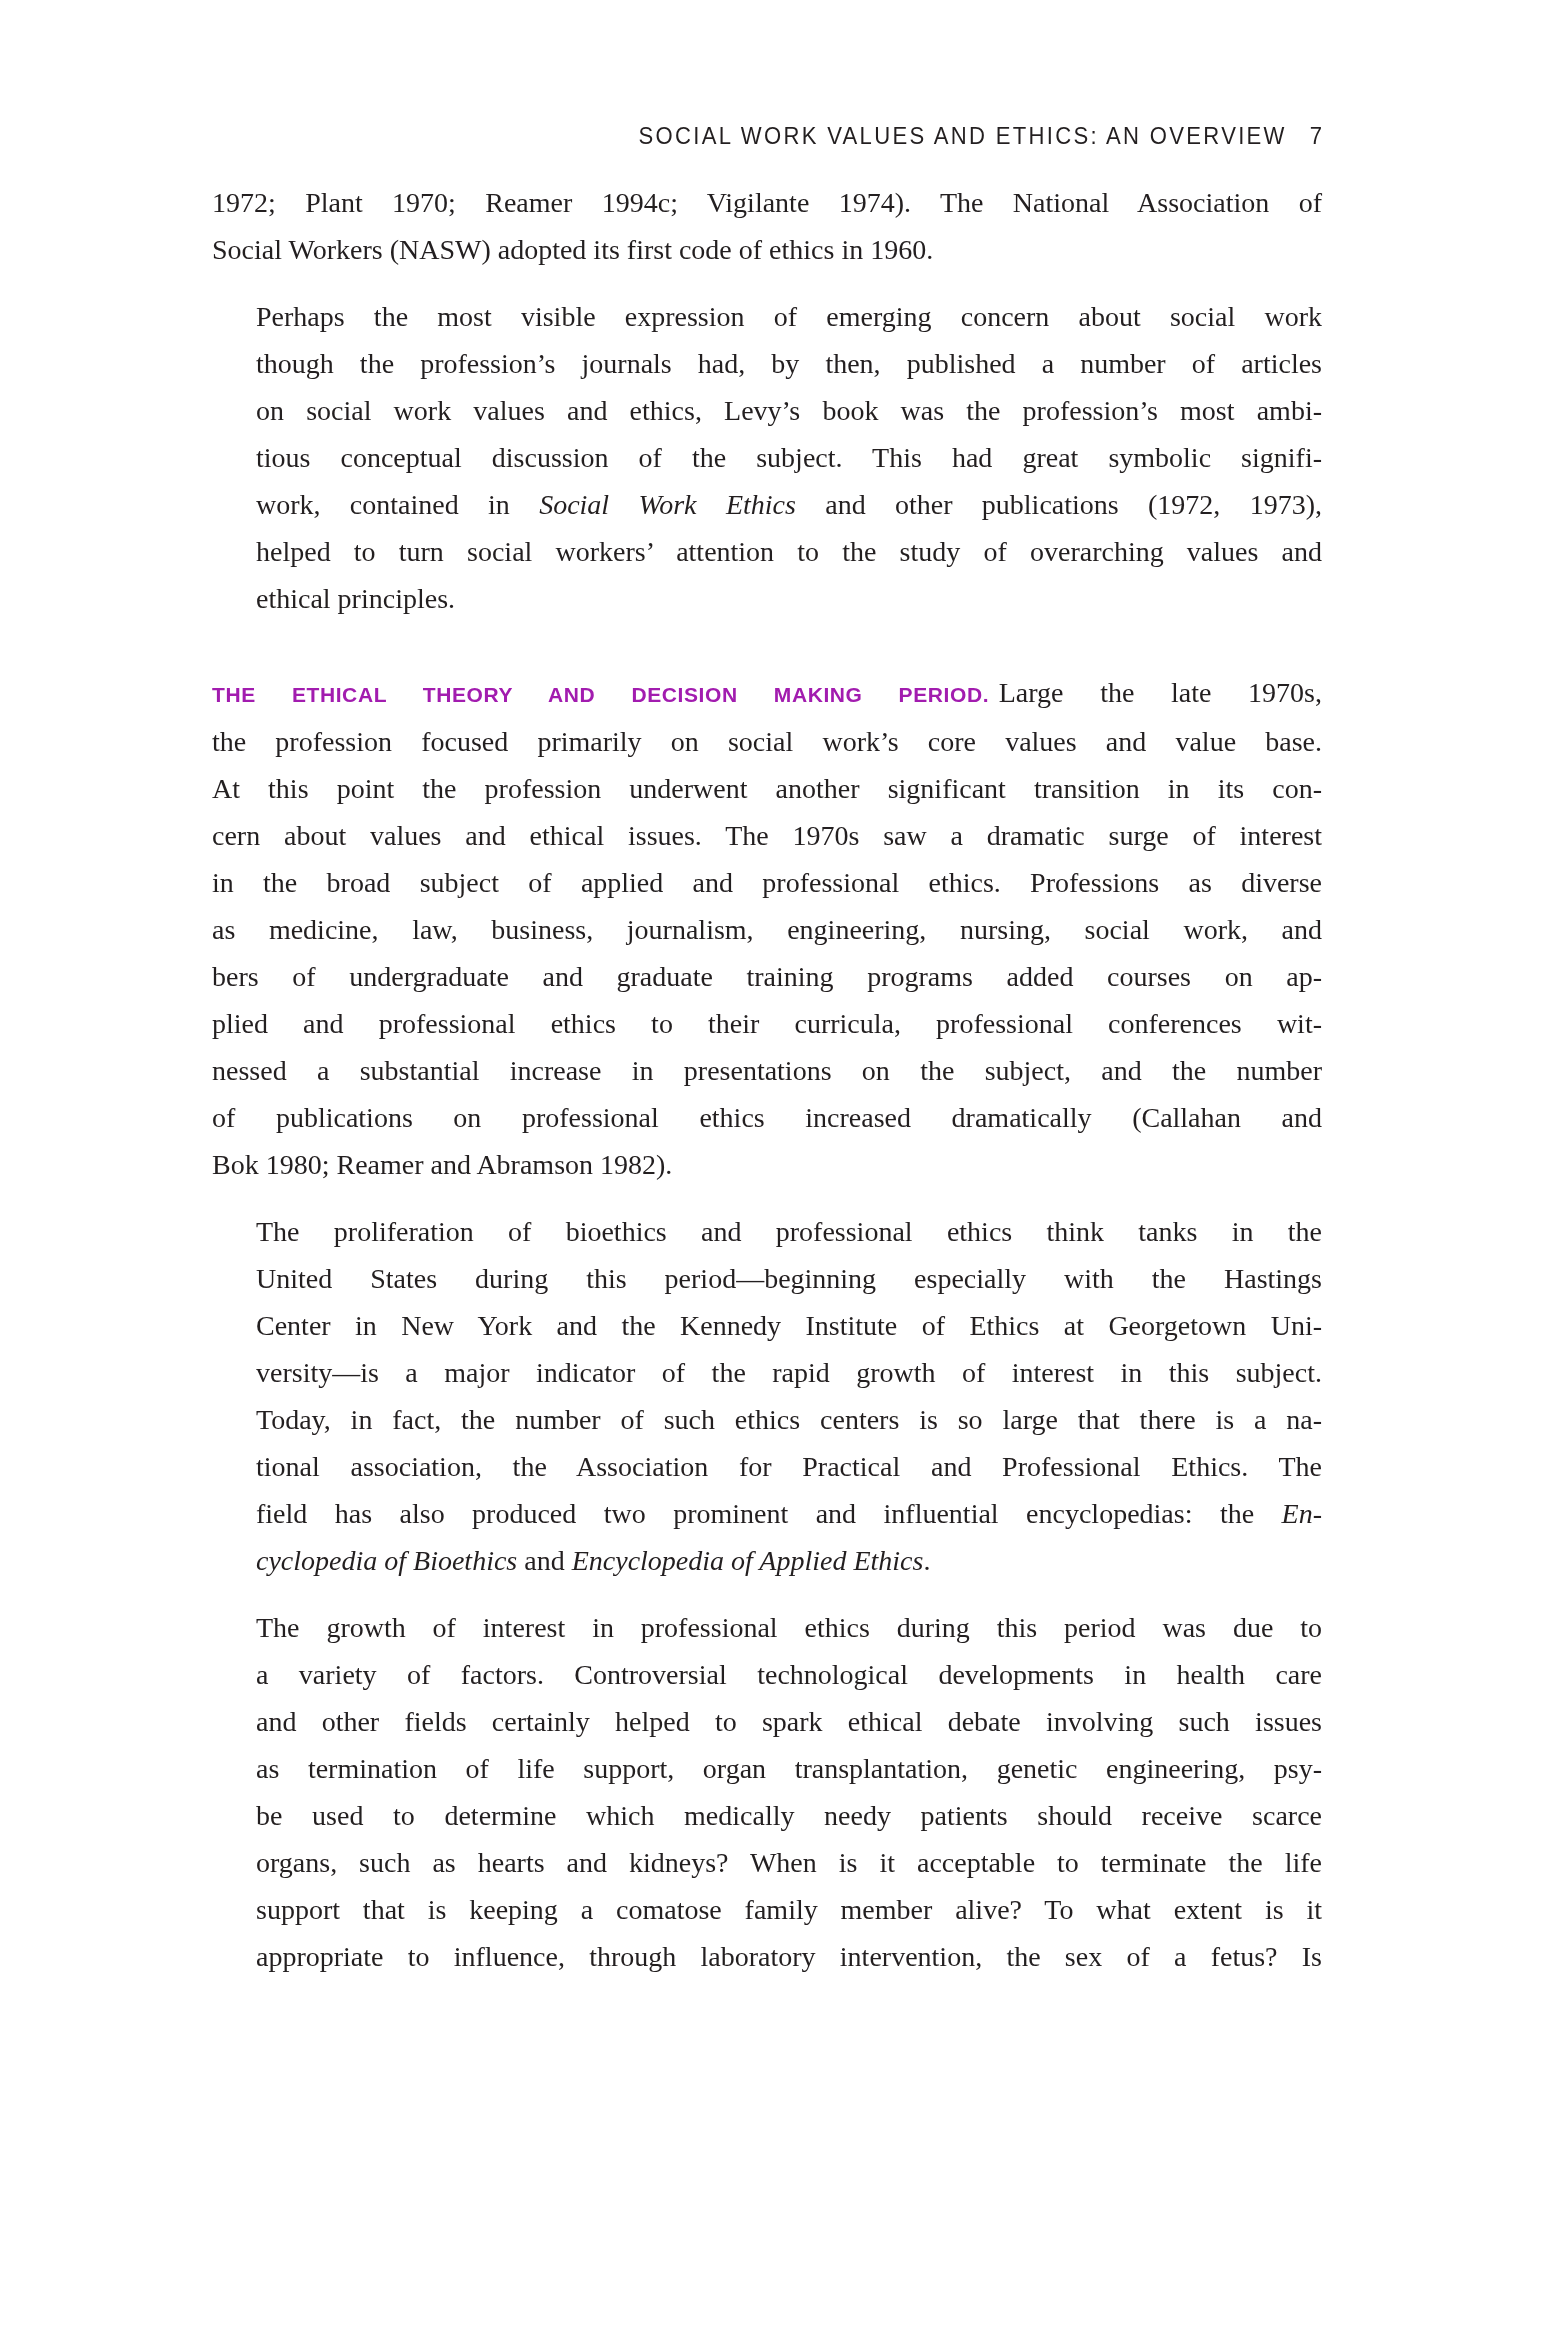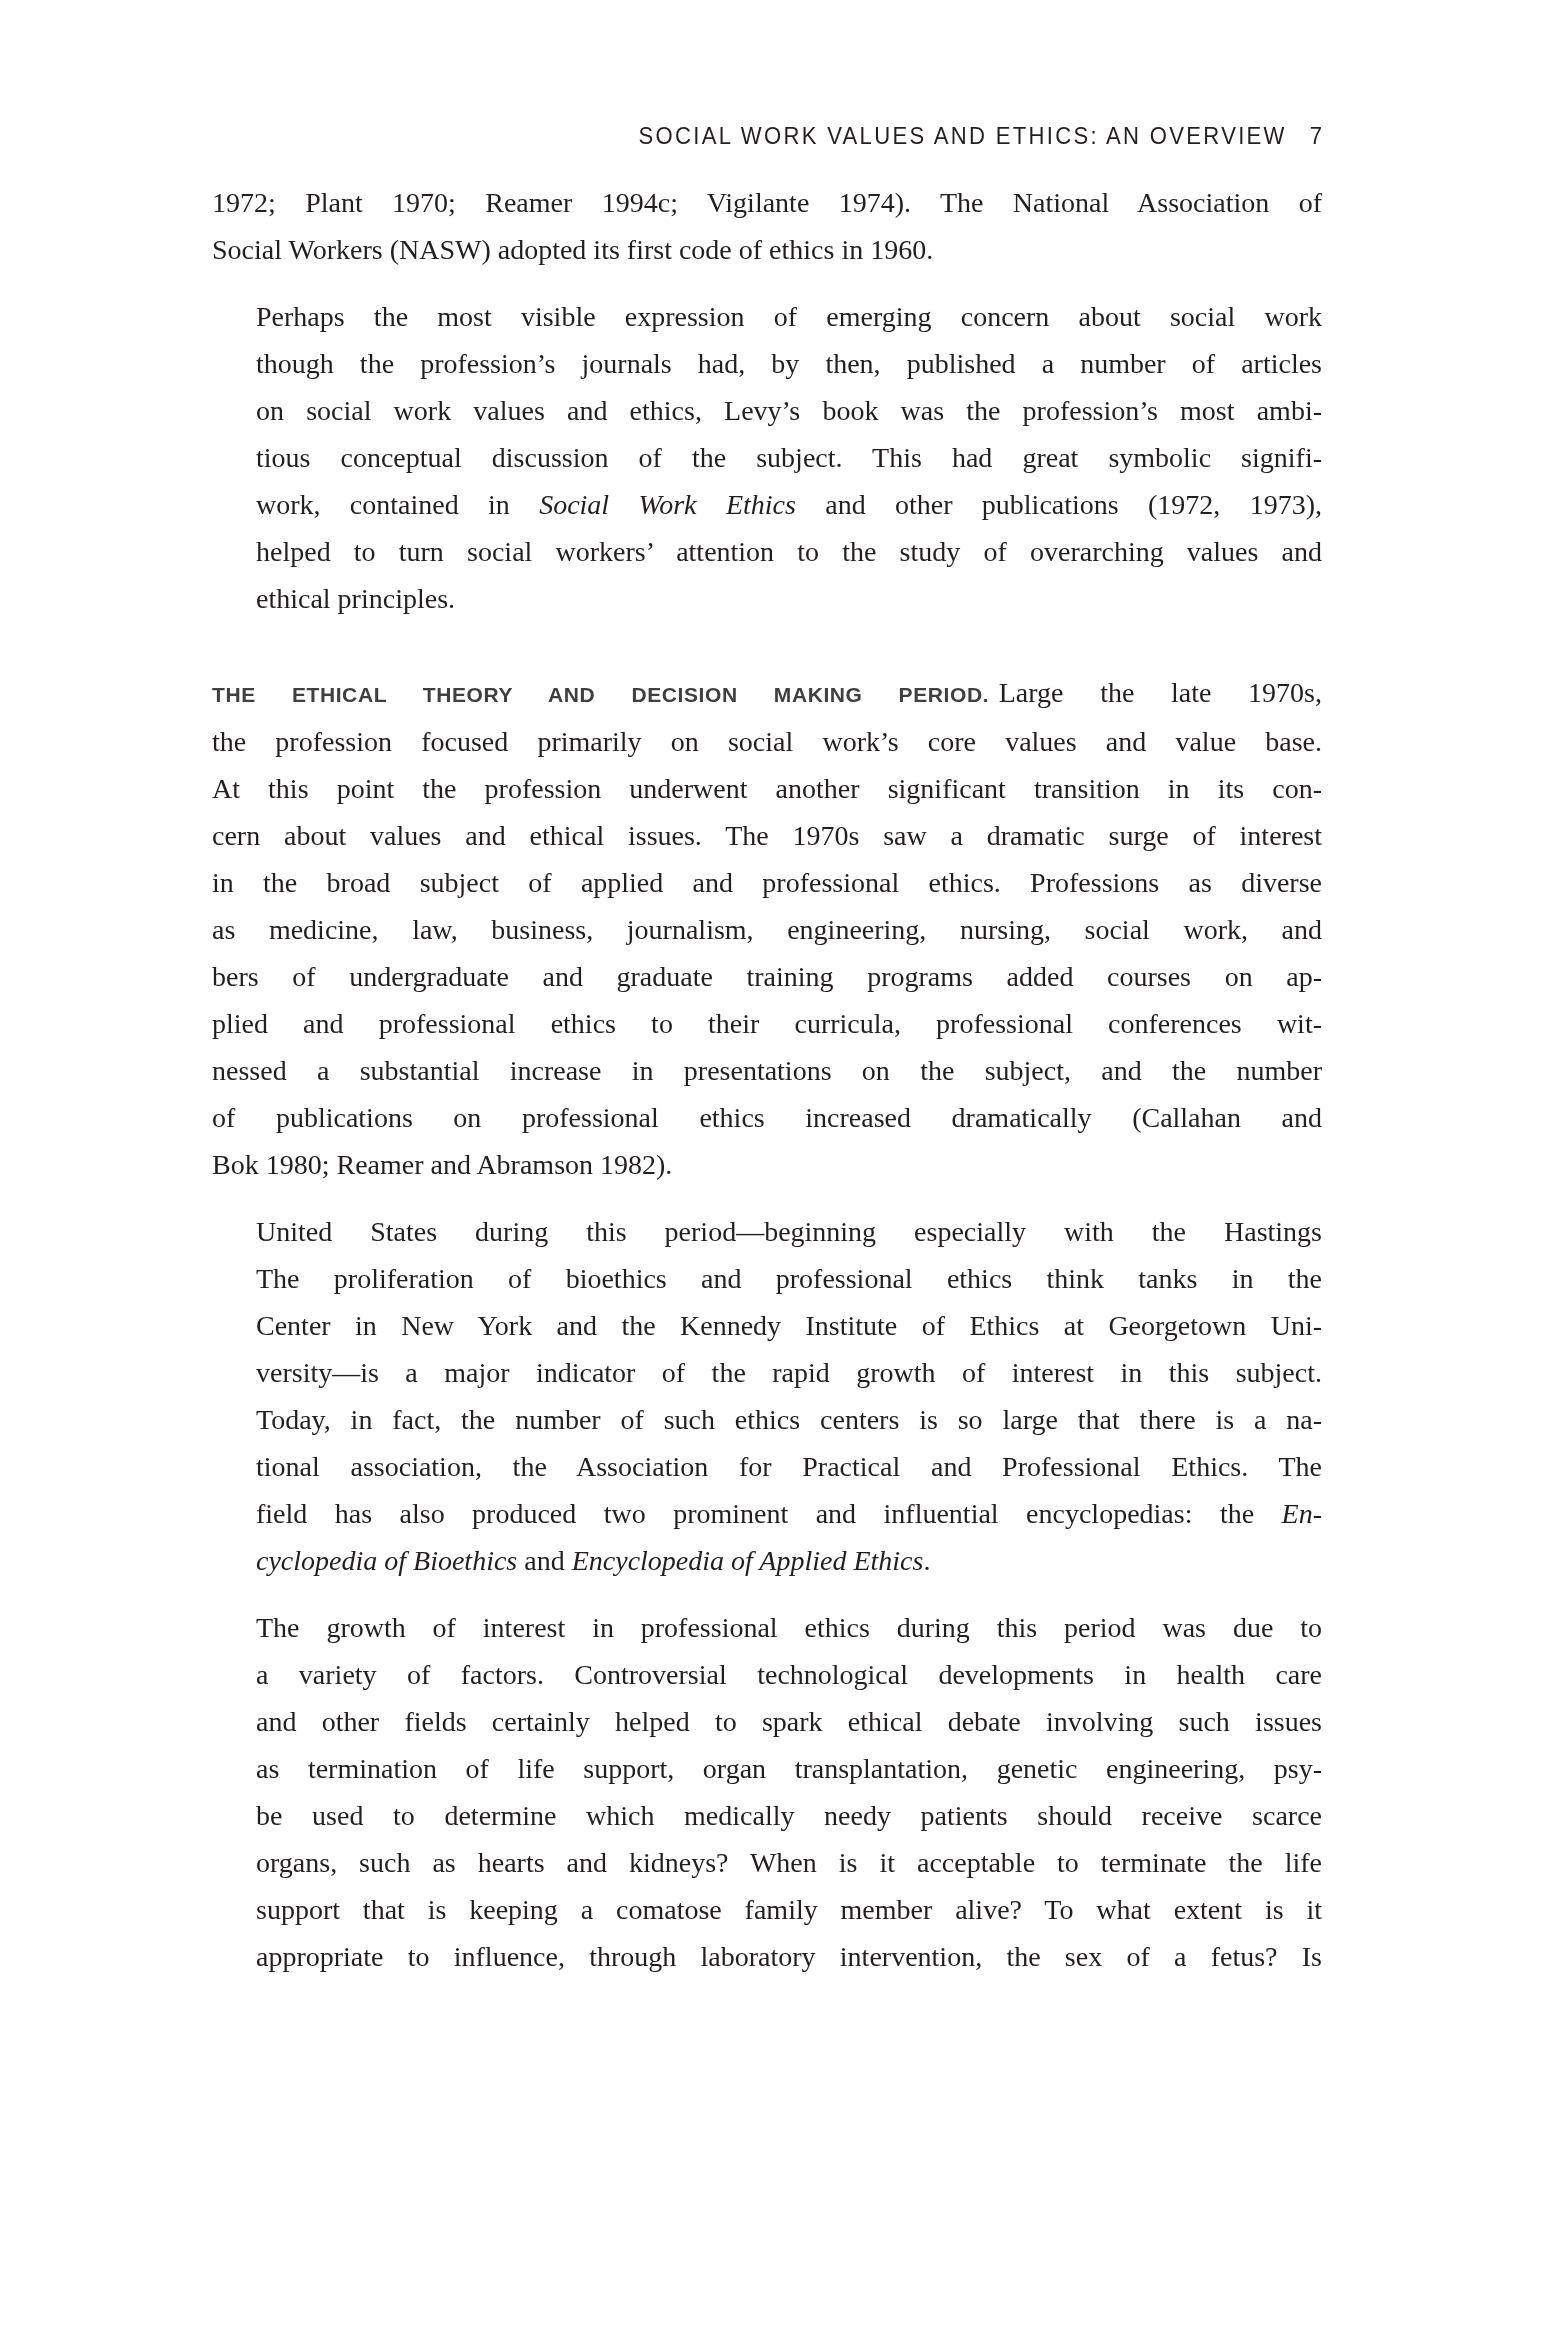--- a/index.html
+++ b/index.html
@@ -58,7 +58,7 @@
     font-weight: bold;
     font-size: 21px;
     letter-spacing: 0.6px;
-    color: #404040;
+    color: #a21caf;
     margin-right: 9.6px;
   }
   em { font-style: italic; }

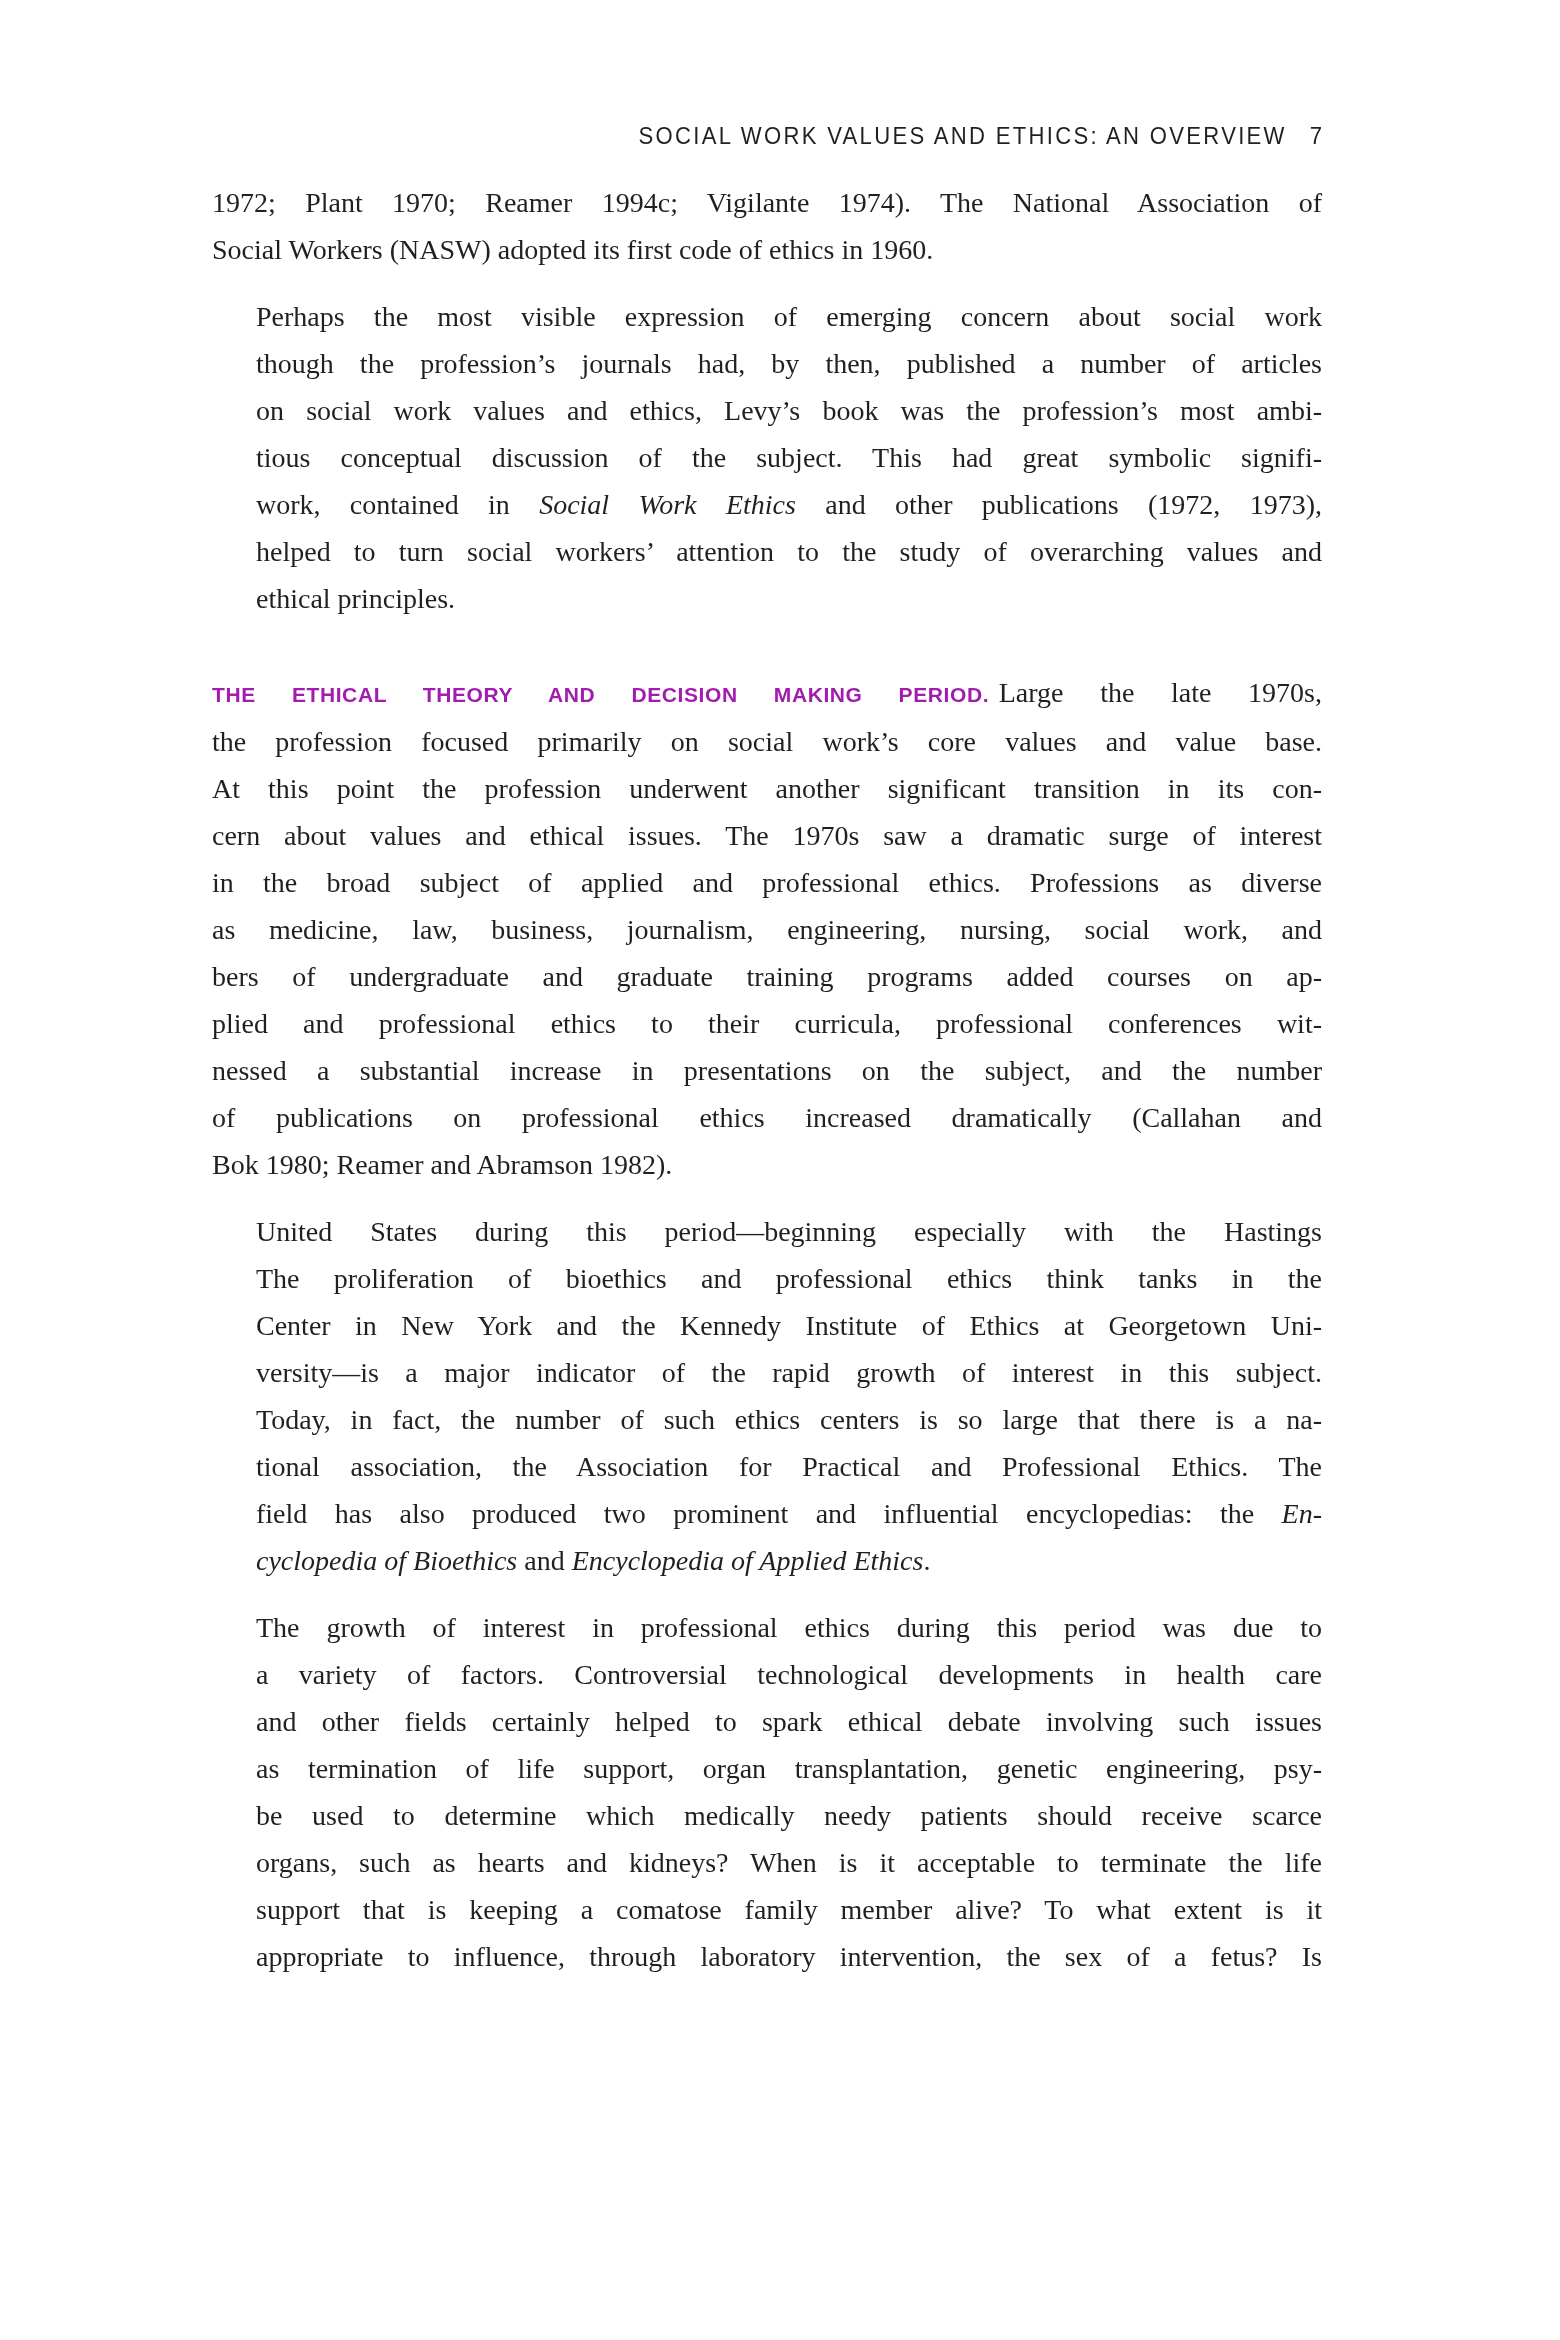--- a/index.html
+++ b/index.html
@@ -100,8 +100,8 @@
       <span class="line last"><span>Bok 1980; Reamer and Abramson 1982).</span></span>
     </p>
     <p class="indent">
+      <span class="line" style="text-indent: 44px;"><span>The proliferation of bioethics and professional ethics think tanks in the</span></span>
       <span class="line"><span>United States during this period—beginning especially with the Hastings</span></span>
-      <span class="line" style="text-indent: 44px;"><span>The proliferation of bioethics and professional ethics think tanks in the</span></span>
       <span class="line"><span>Center in New York and the Kennedy Institute of Ethics at Georgetown Uni-</span></span>
       <span class="line"><span>versity—is a major indicator of the rapid growth of interest in this subject.</span></span>
       <span class="line"><span>Today, in fact, the number of such ethics centers is so large that there is a na-</span></span>

